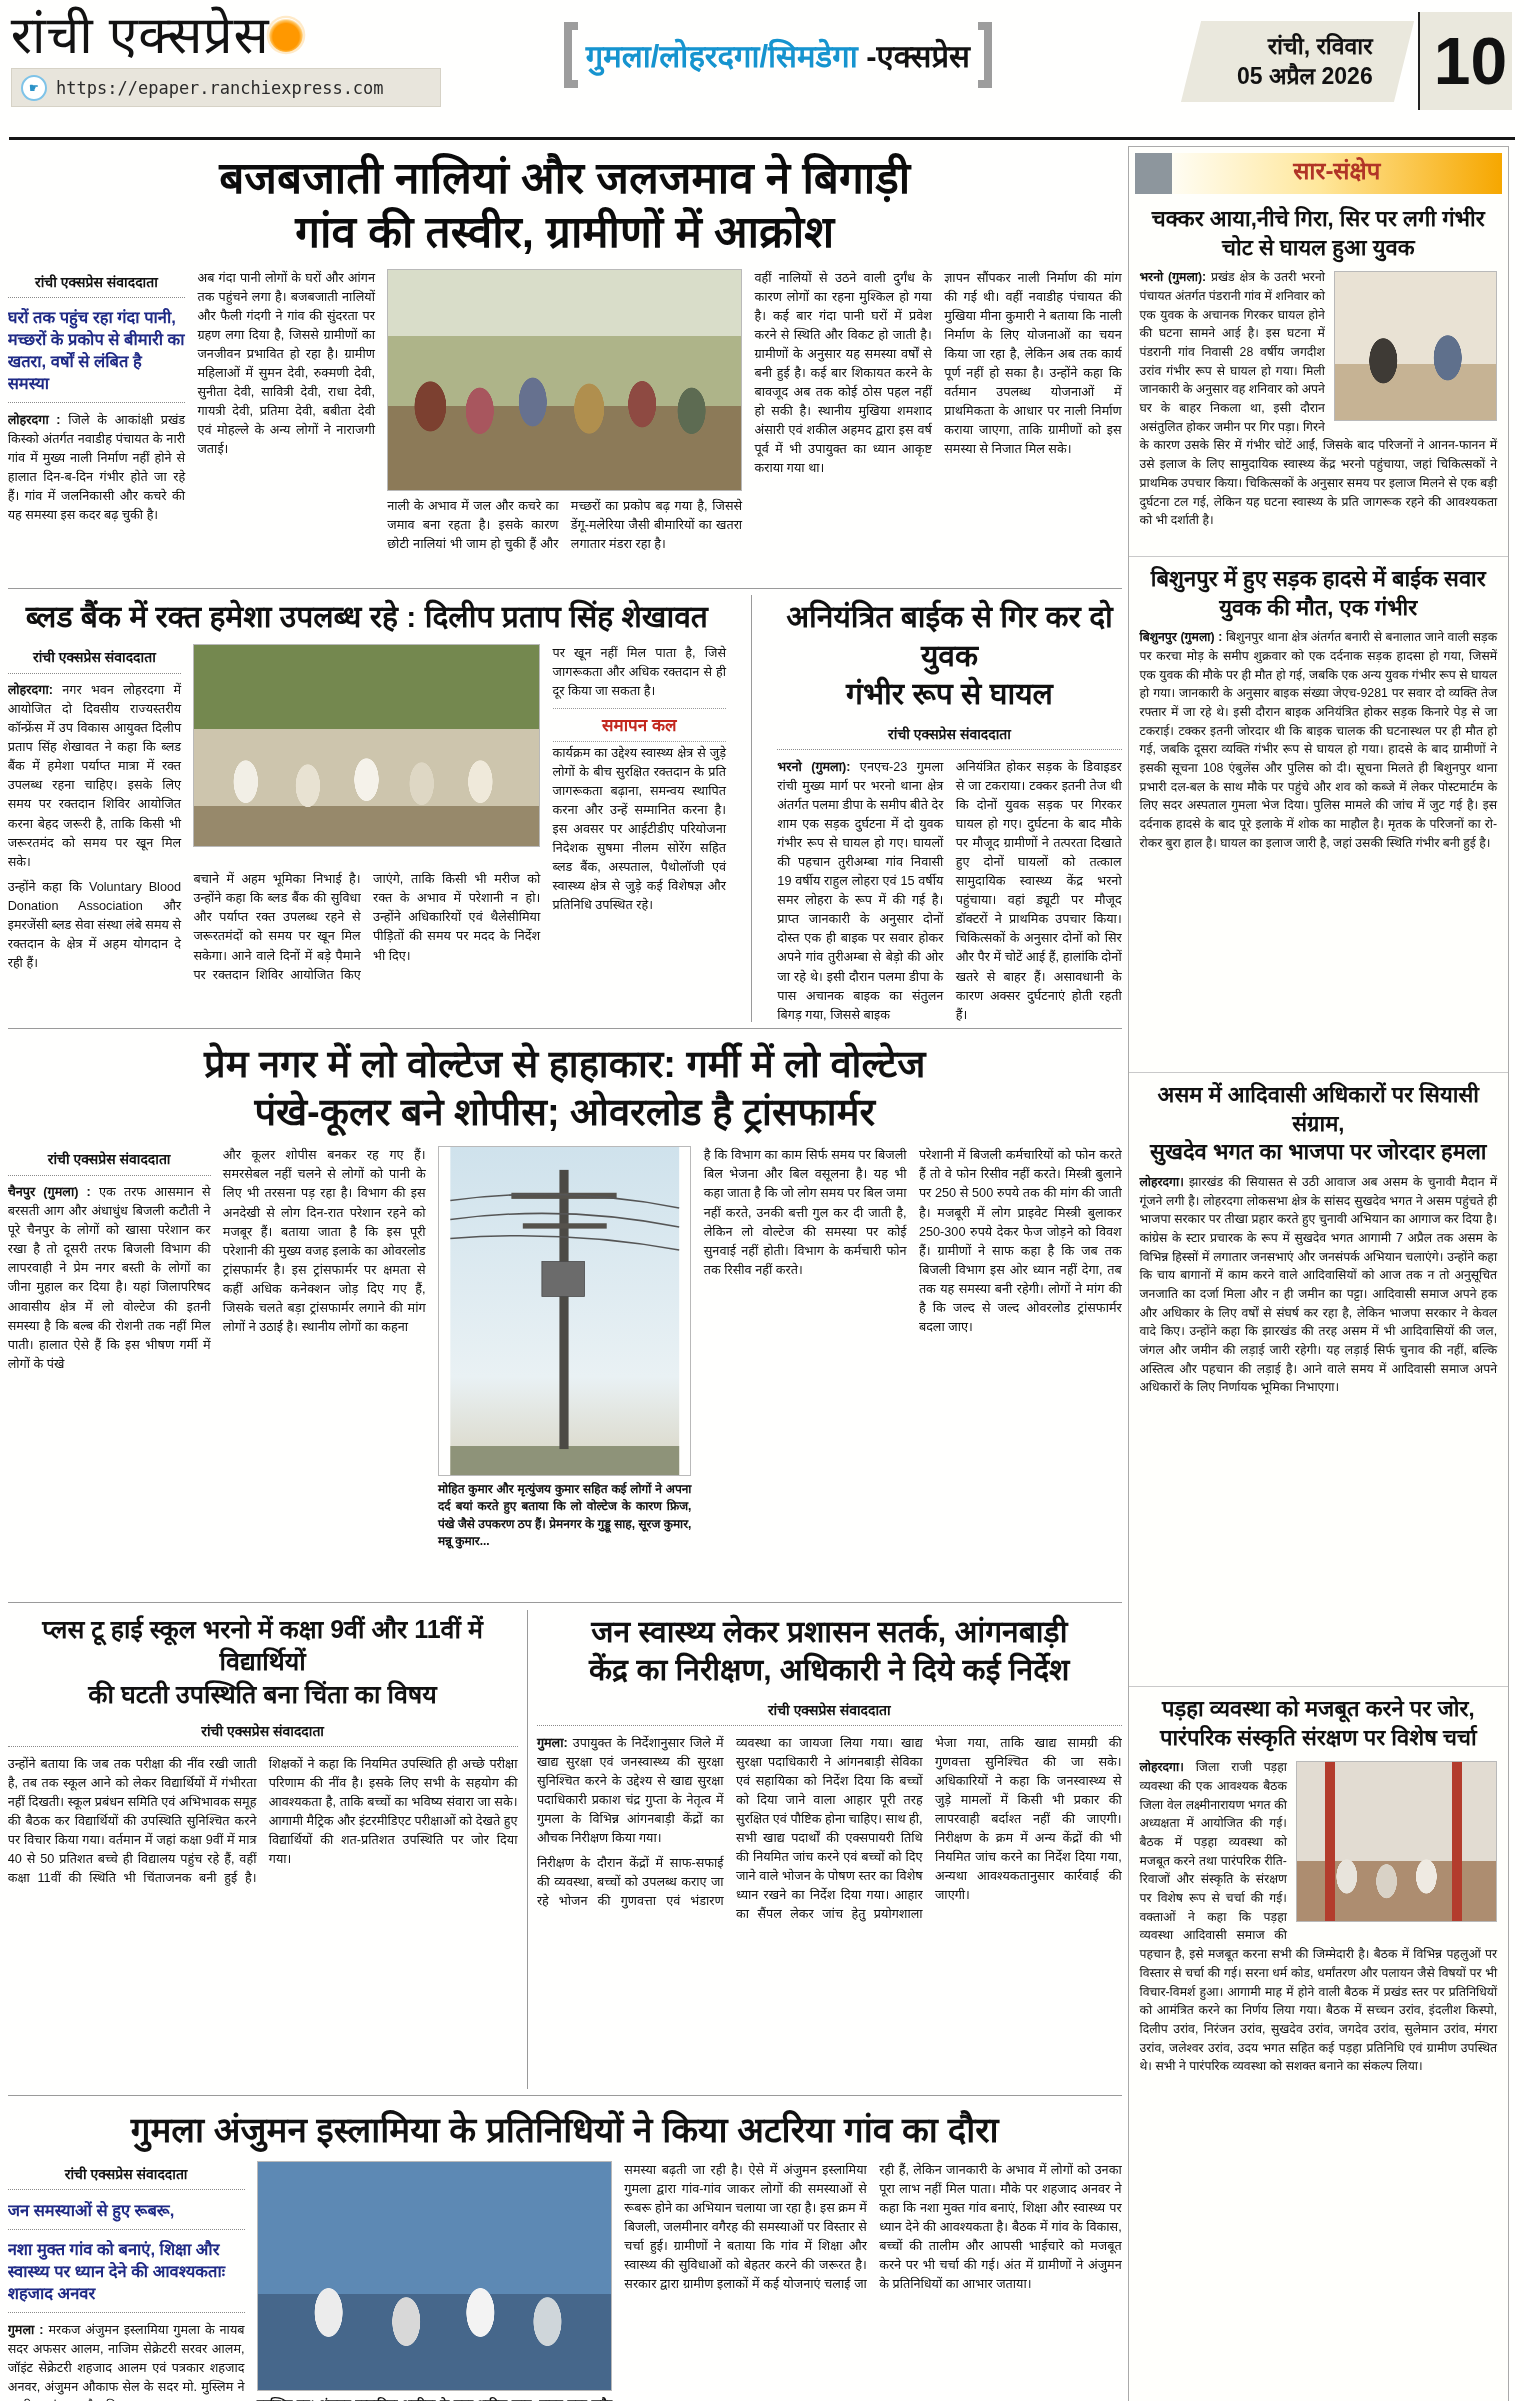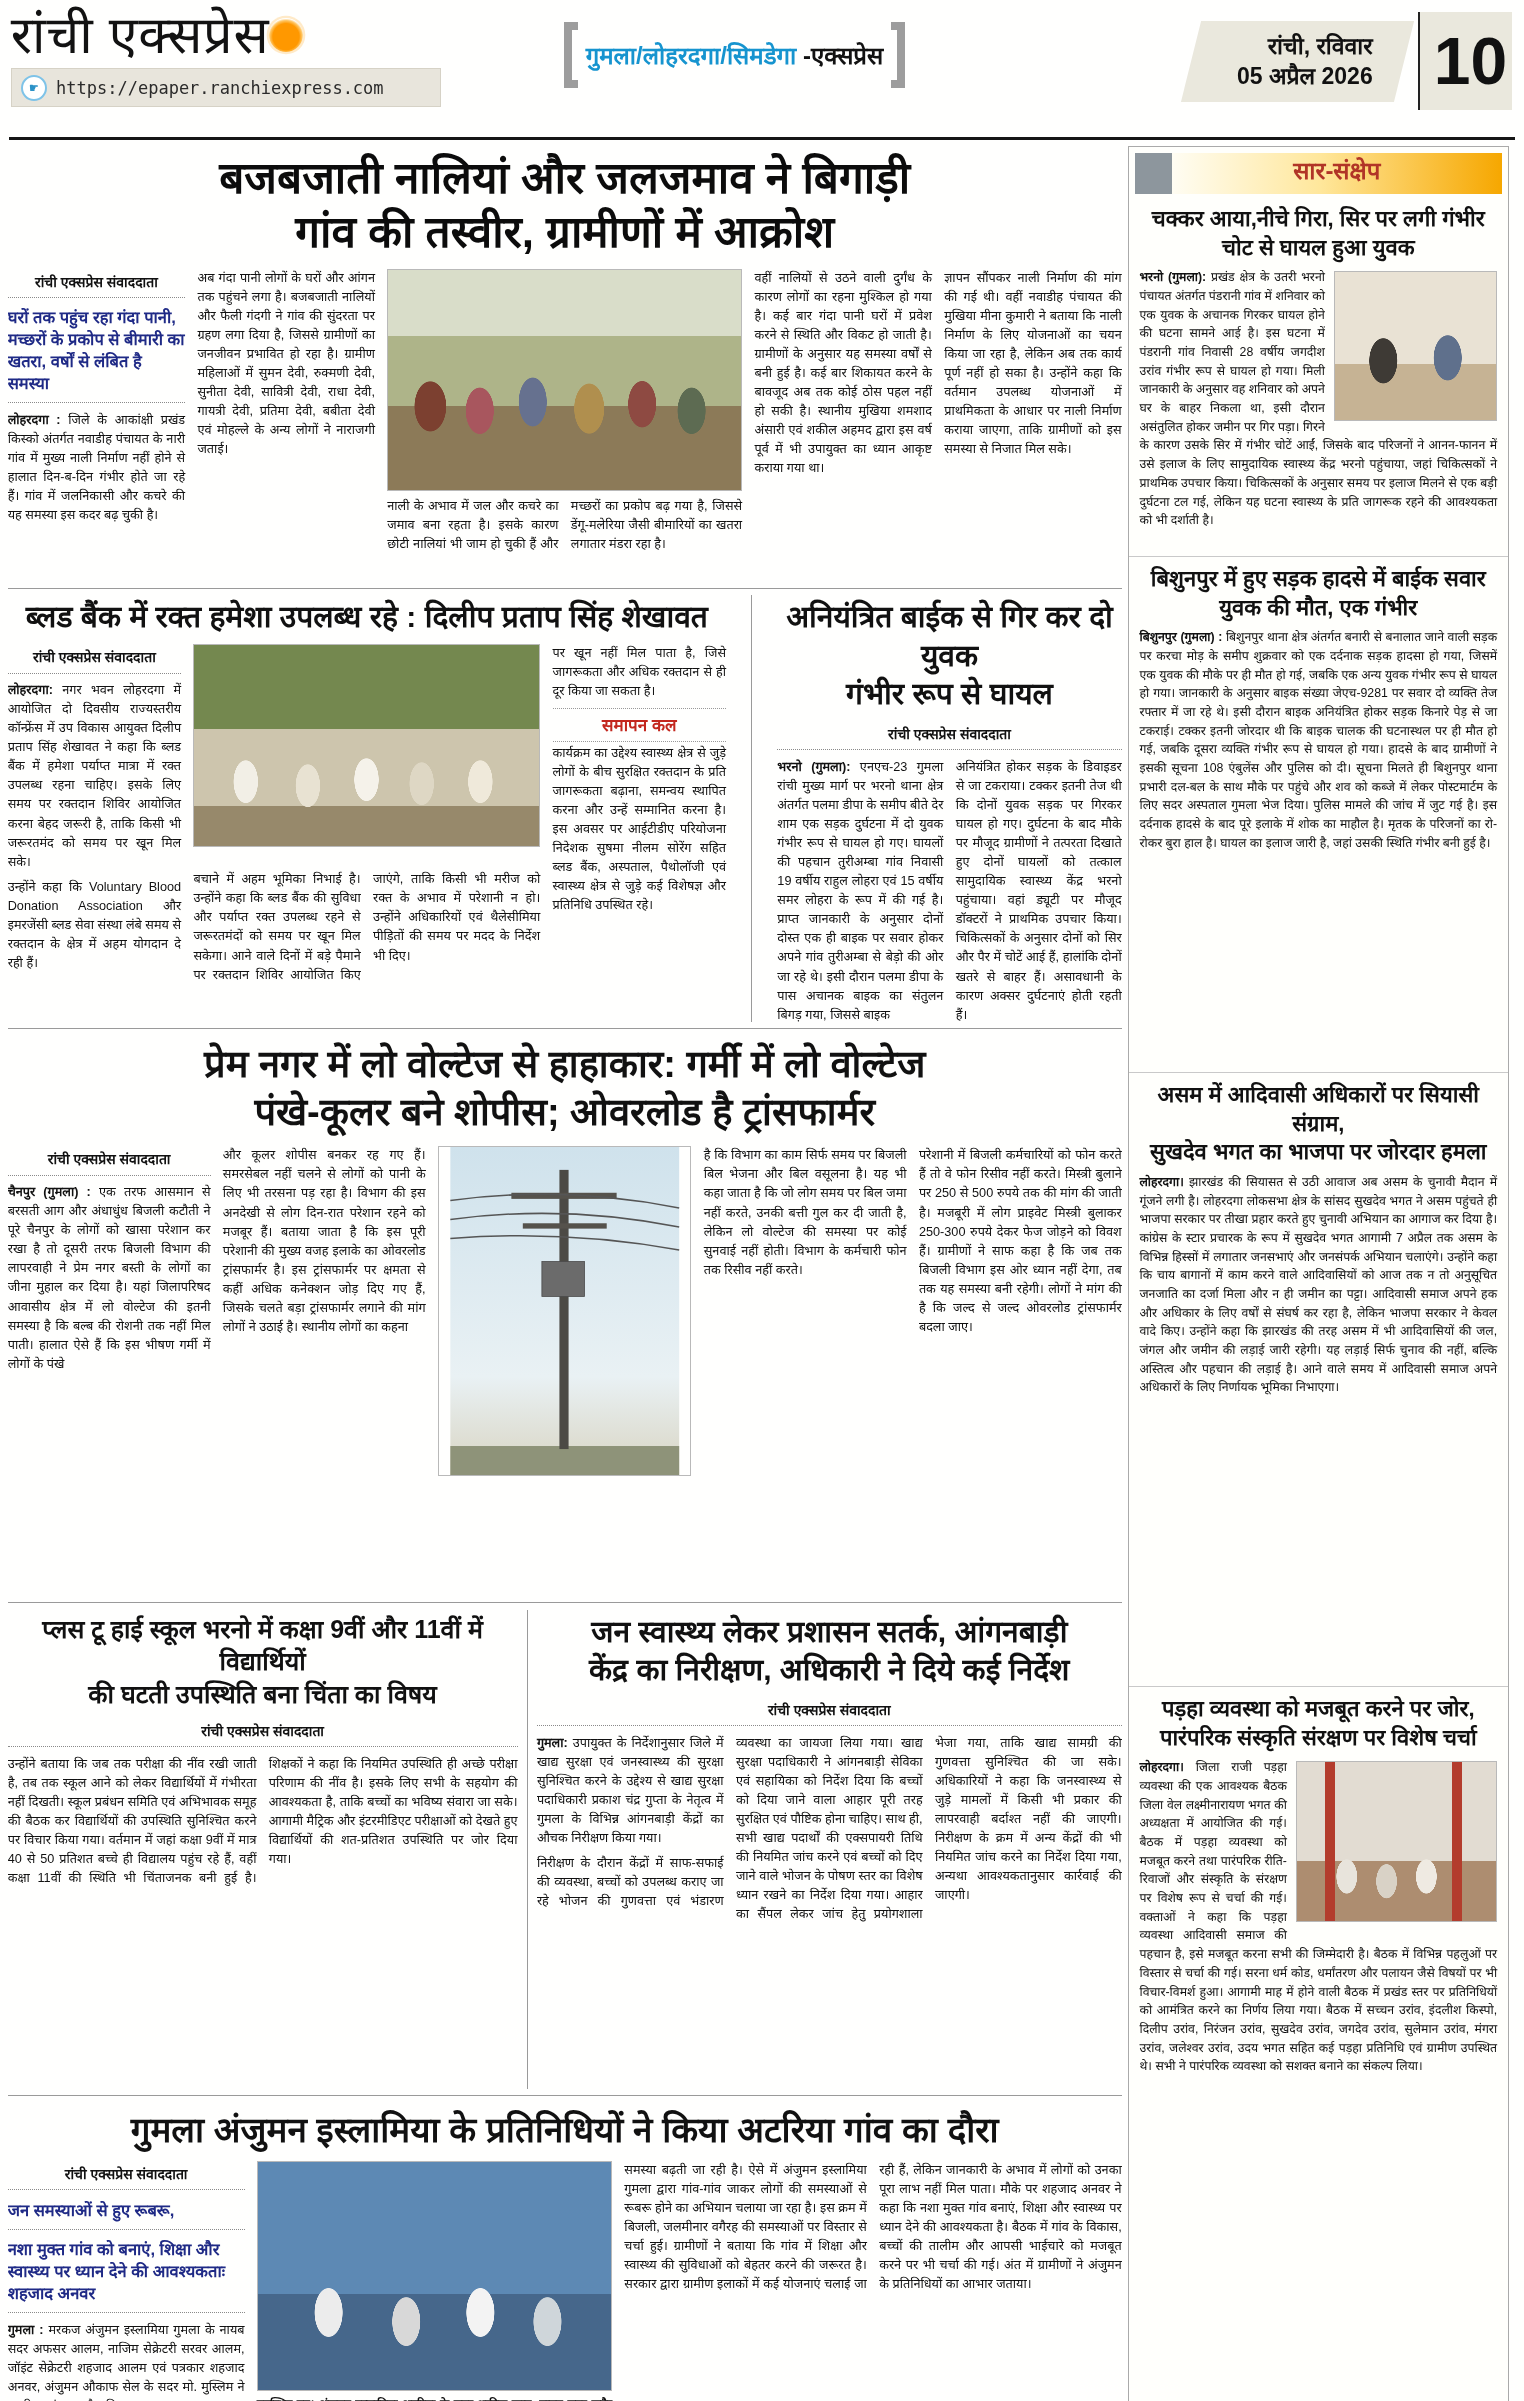--- a/index.html
+++ b/index.html
@@ -15,7 +15,7 @@
   .bracket{width:14px;height:66px;border:8.4px solid #9d9d9d}
   .bracket.l{border-right:none}
   .bracket.r{border-left:none}
-  .edition-text{font-size:24px;font-weight:900;white-space:nowrap}
+  .edition-text{font-size:31px;font-weight:900;white-space:nowrap}
   .edition-blue{color:#1694cf}
   .edition-black{color:#121212}
   .datebox{position:absolute;right:12.3px;top:12.3px;display:flex;align-items:center;height:98px}

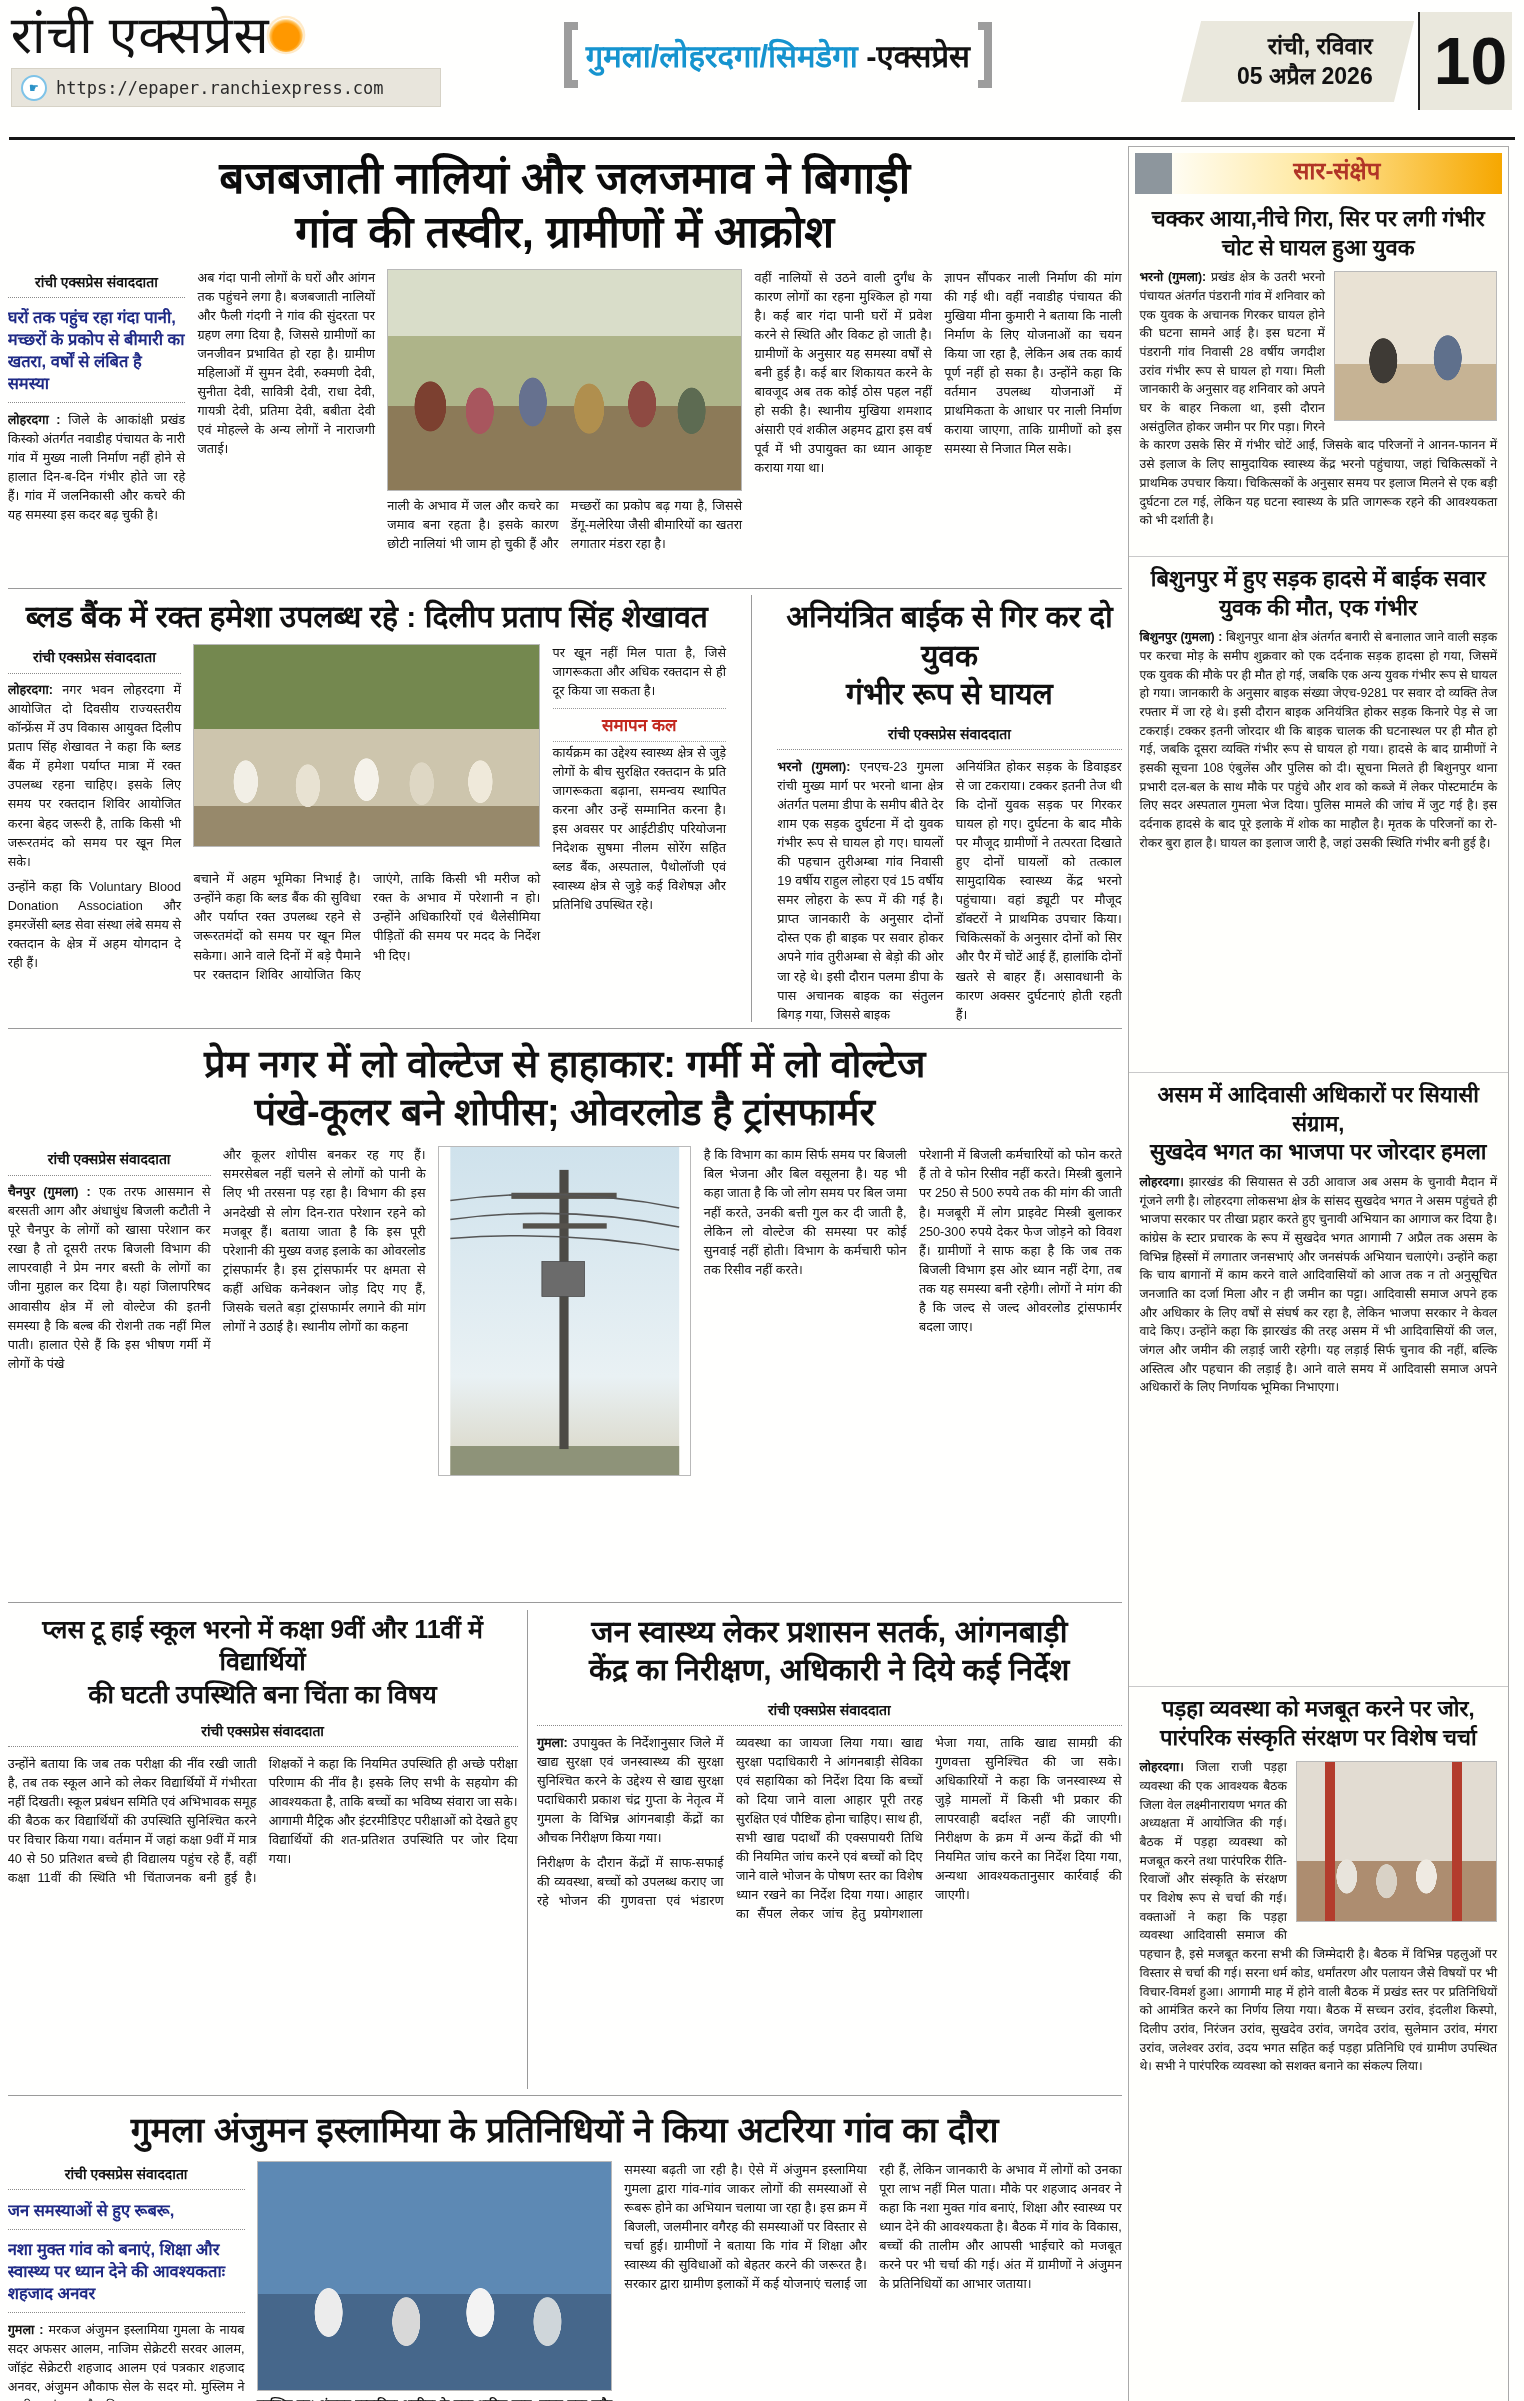--- a/index.html
+++ b/index.html
@@ -250,6 +250,7 @@
               <path d="M0,95 Q150,75 300,105" stroke="#555" fill="none" stroke-width="2"></path>
               <path d="M0,120 Q150,108 300,135" stroke="#555" fill="none" stroke-width="2"></path>
             </svg>
+            <p class="cap">मोहित कुमार और मृत्युंजय कुमार सहित कई लोगों ने अपना दर्द बयां करते हुए बताया कि लो वोल्टेज के कारण फ्रिज, पंखे जैसे उपकरण ठप हैं। प्रेमनगर के गुड्डू साह, सूरज कुमार, मन्नू कुमार...</p>
           </div>
           <div class="fcol body">
               <p>है कि विभाग का काम सिर्फ समय पर बिजली बिल भेजना और बिल वसूलना है। यह भी कहा जाता है कि जो लोग समय पर बिल जमा नहीं करते, उनकी बत्ती गुल कर दी जाती है, लेकिन लो वोल्टेज की समस्या पर कोई सुनवाई नहीं होती। विभाग के कर्मचारी फोन तक रिसीव नहीं करते।</p>

